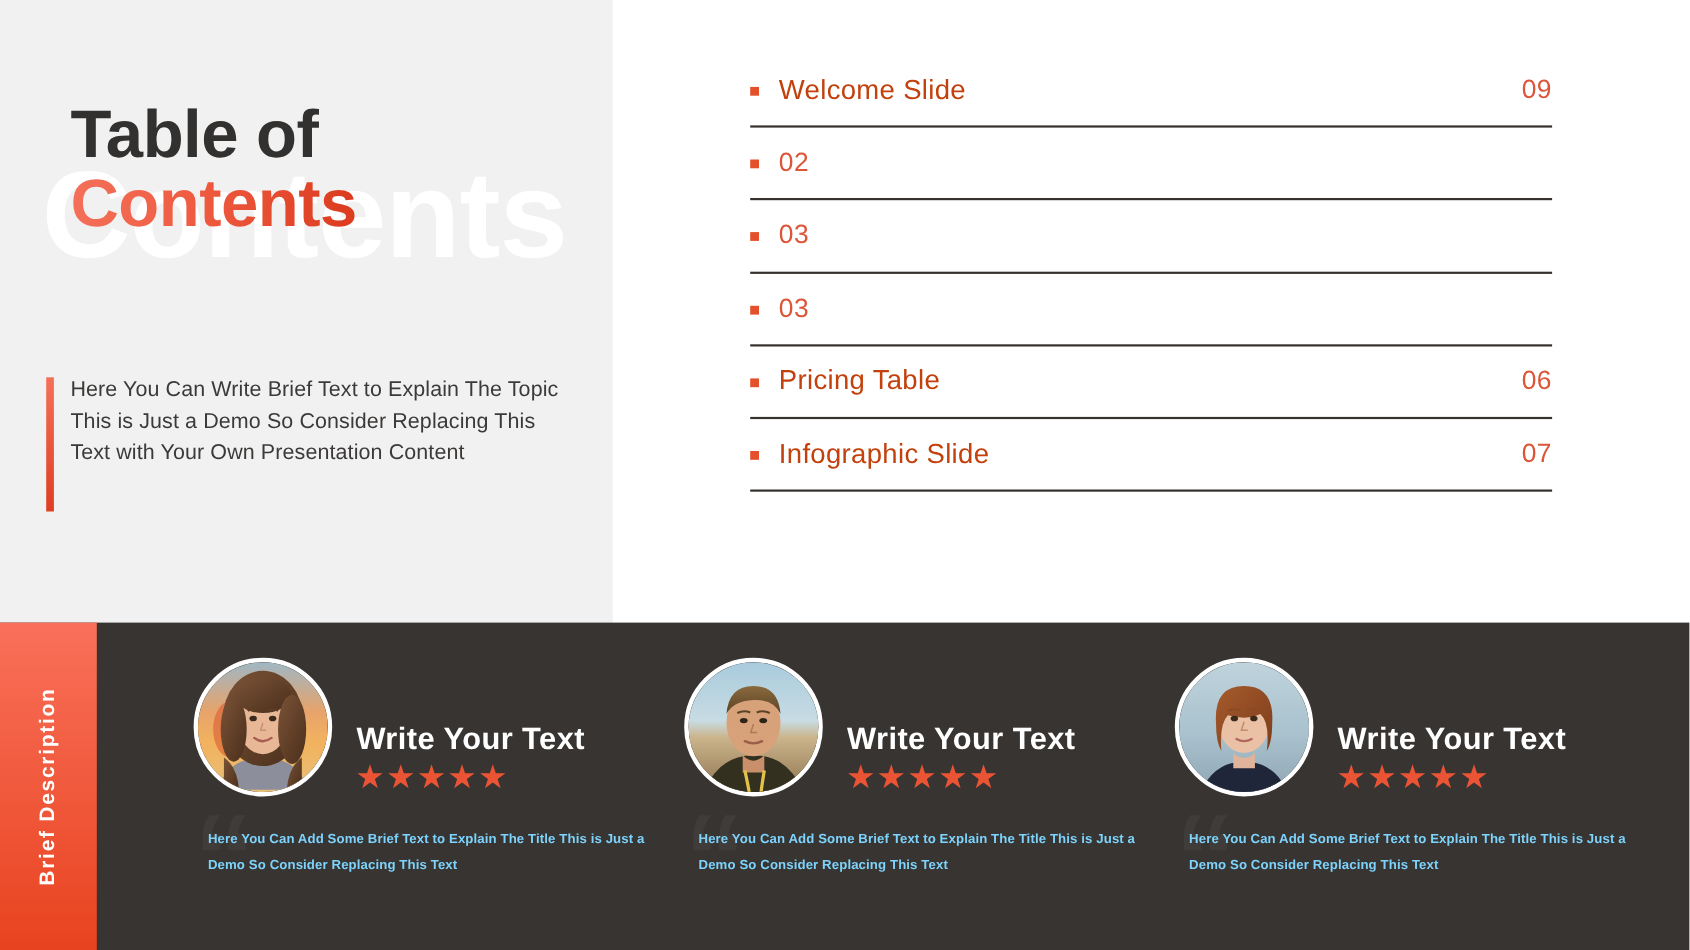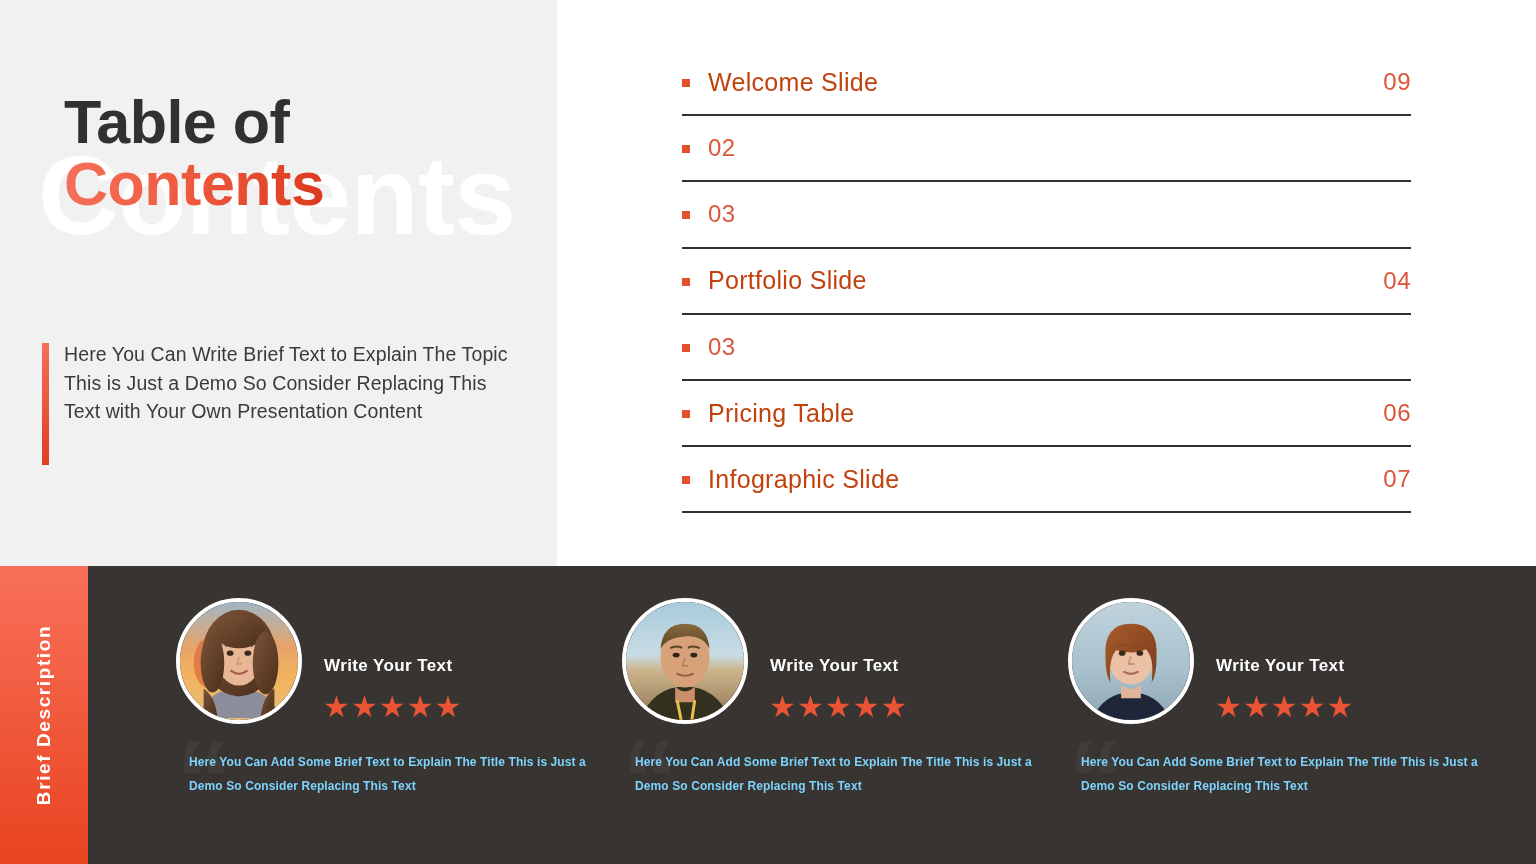--- a/index.html
+++ b/index.html
@@ -168,11 +168,6 @@
       <span class="toc-num">03</span>
     </div>
 
-    <div class="toc-row">
-      <span class="toc-bullet"></span>
-      <span class="toc-label">Portfolio Slide</span>
-      <span class="toc-num">04</span>
-    </div>
 
     <div class="toc-row">
       <span class="toc-bullet"></span>

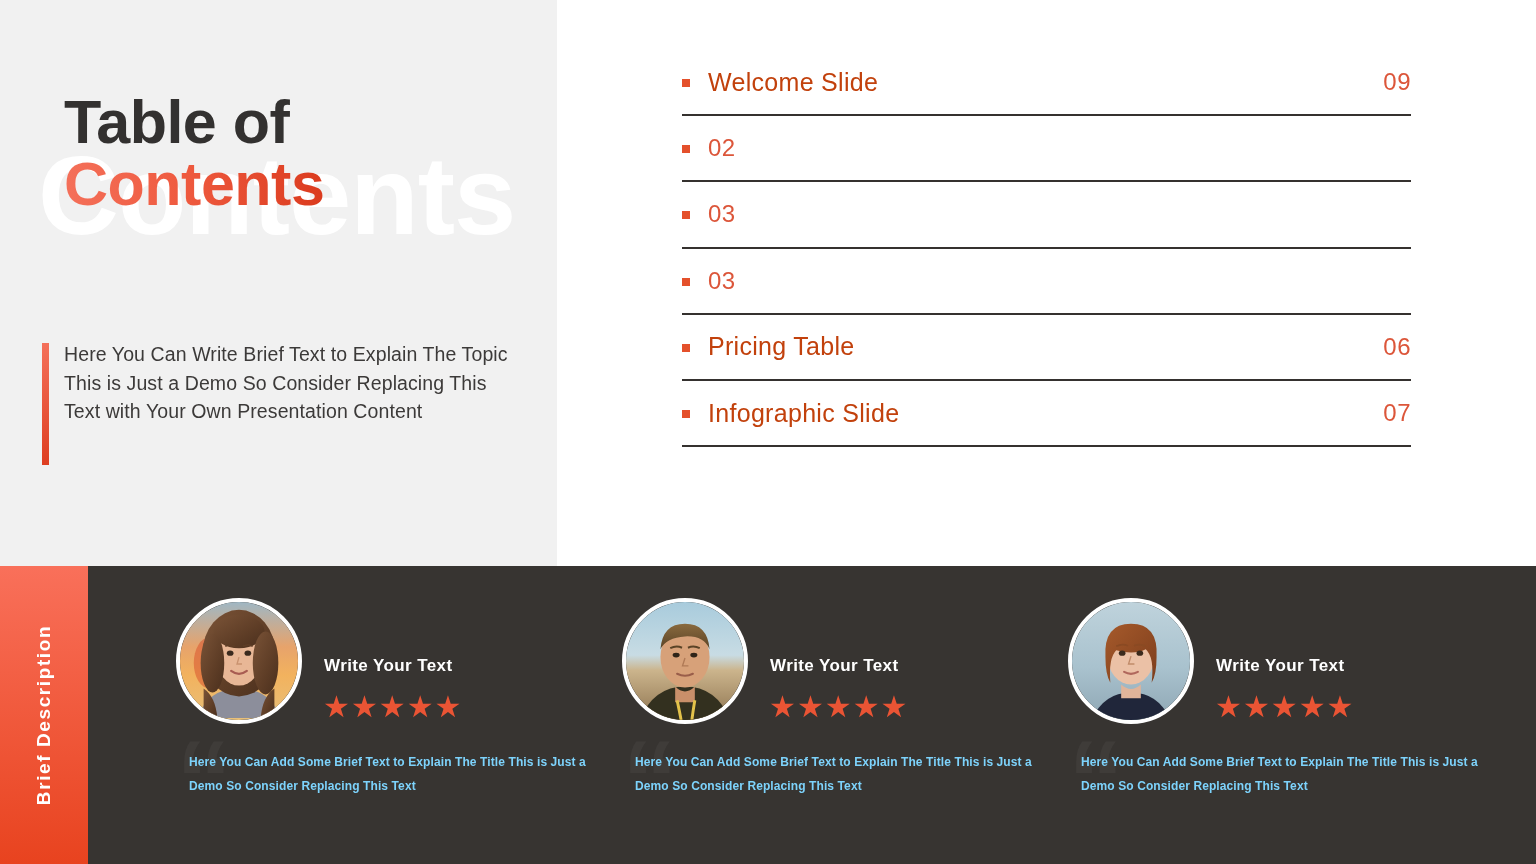--- a/index.html
+++ b/index.html
@@ -114,7 +114,7 @@
 
   .t-name {
     position:absolute; left:148px; top:90px;
-    font-size:17px; font-weight:bold; color:#ffffff;
+    font-size:28px; font-weight:bold; color:#ffffff;
     letter-spacing:0.4px; white-space:nowrap;
   }
   .t-stars {

